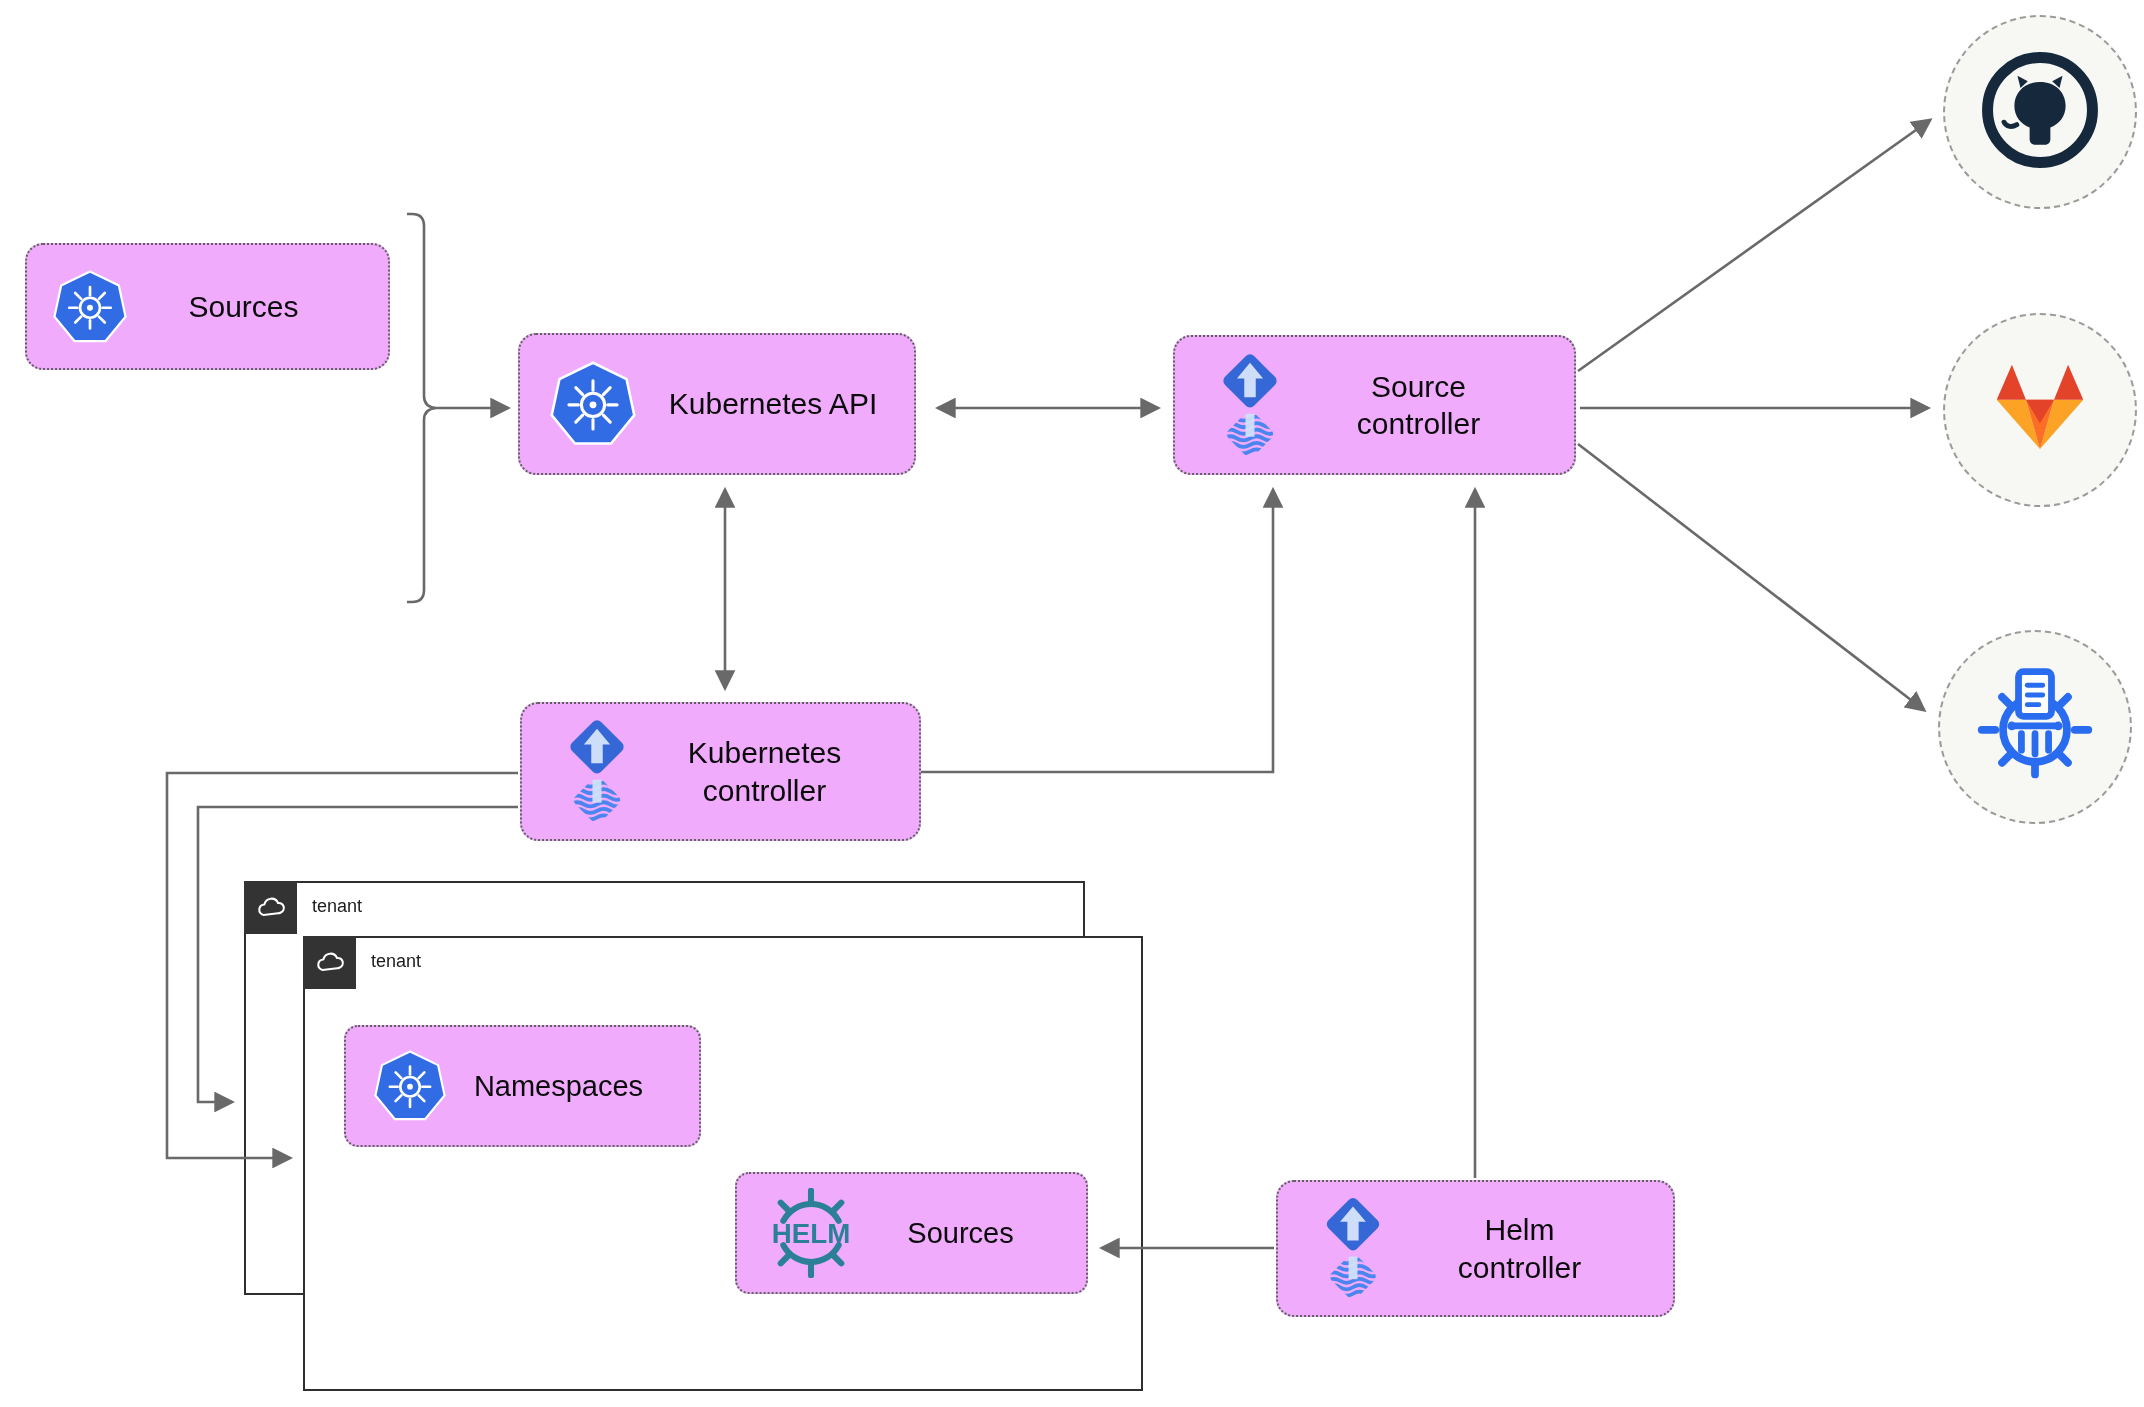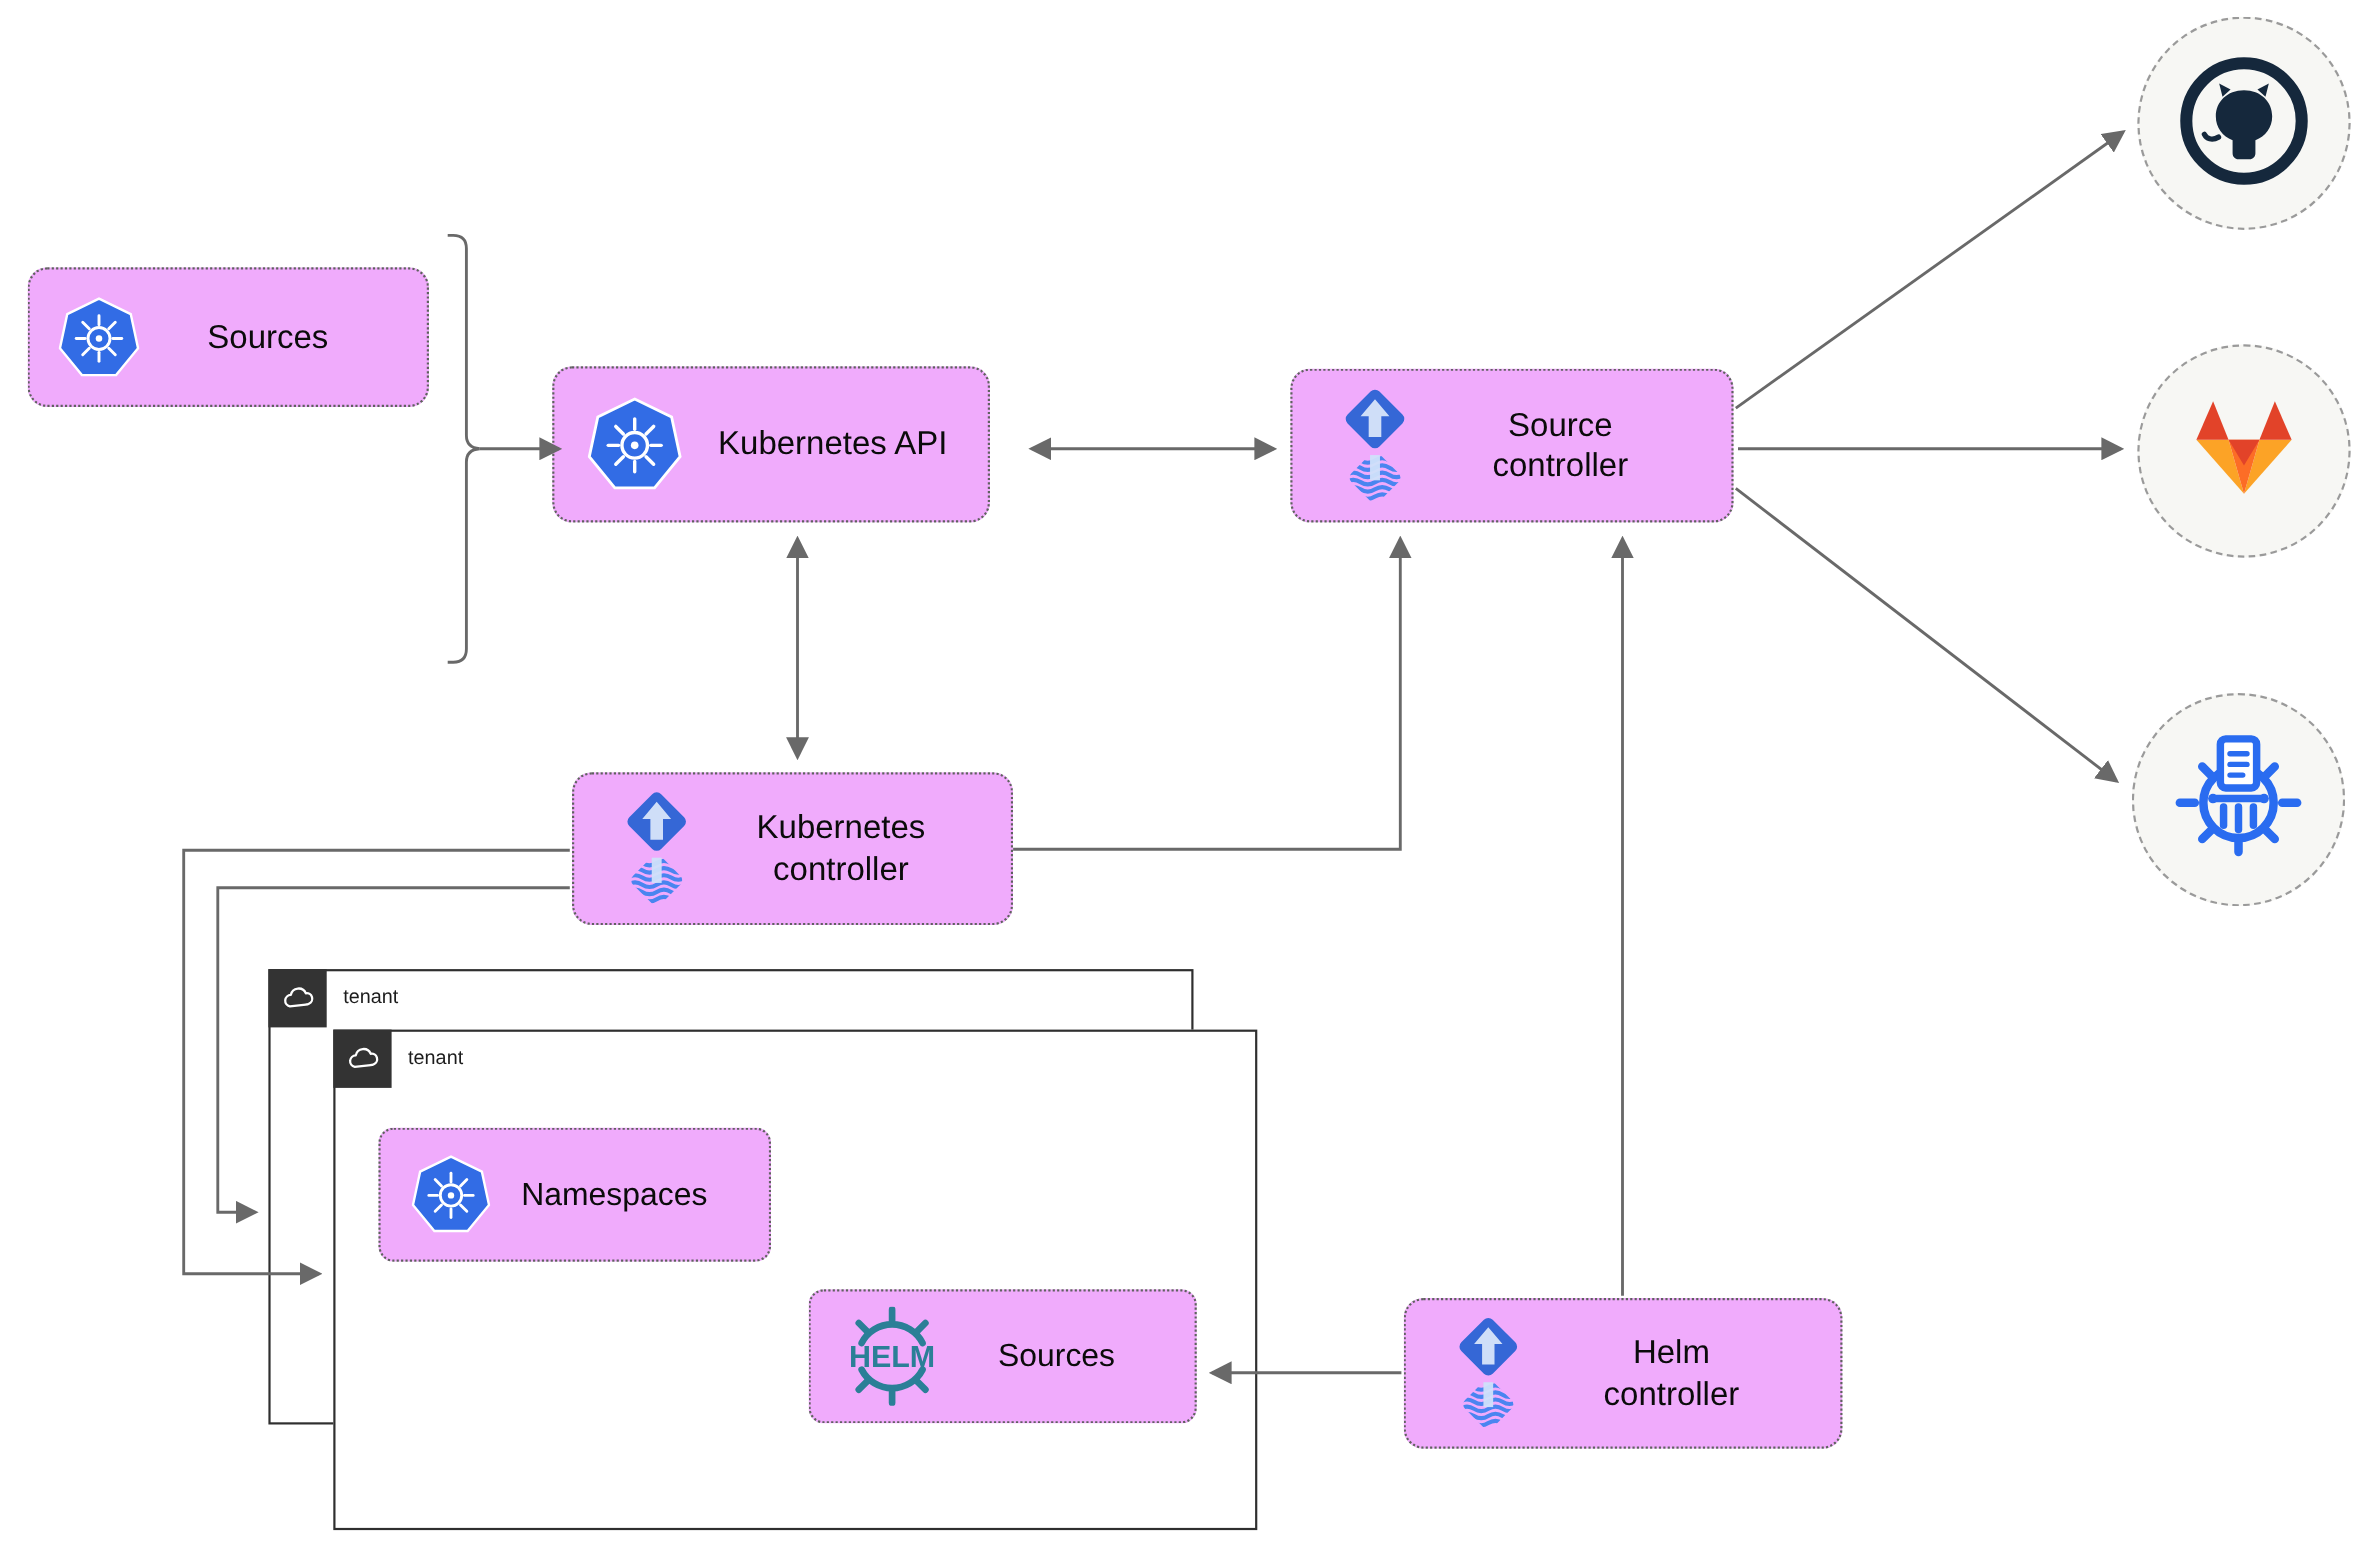--- a/index.html
+++ b/index.html
@@ -93,7 +93,7 @@
   </div>
 
 
-  <div class="node" style="left:502px; top:333px; width:398px; height:142px;gap:24px;">
+  <div class="node" style="left:518px; top:333px; width:398px; height:142px;gap:24px;">
     <span class="icon" style="margin-left:30px;">
       <svg width="86" height="86" viewBox="0 0 100 100">
           <use href="#k8s-logo"></use>

